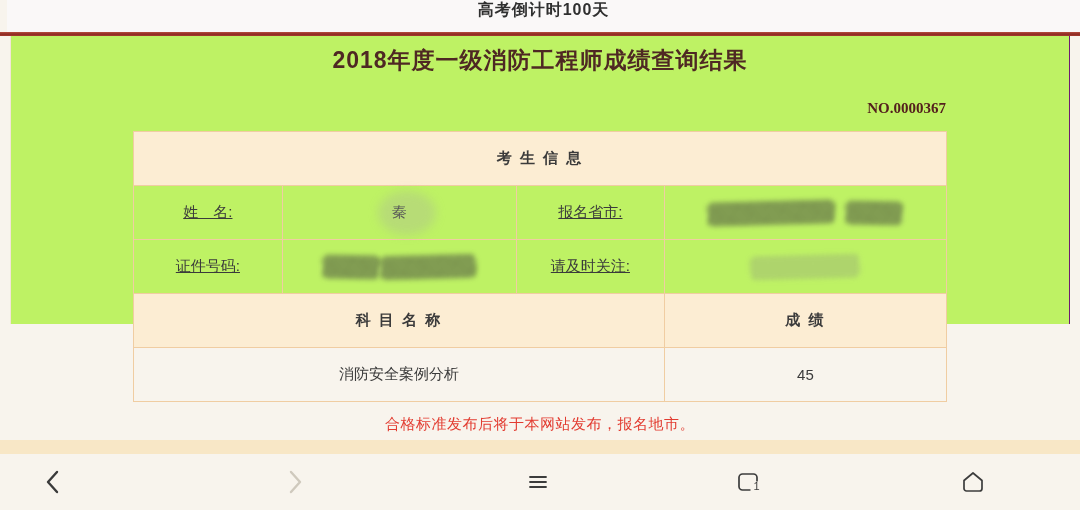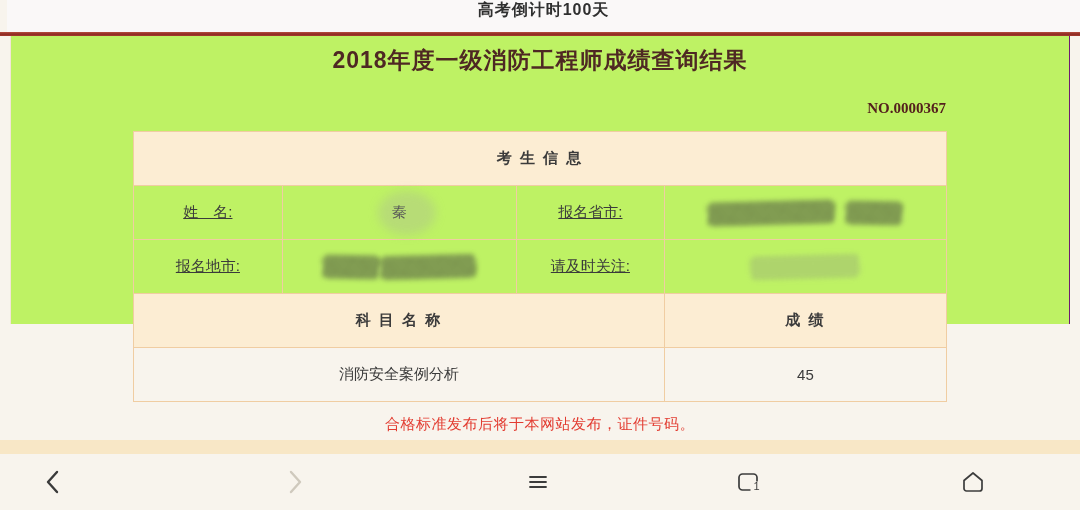--- a/index.html
+++ b/index.html
@@ -110,7 +110,7 @@
         </td>
       </tr>
       <tr>
-        <td class="label-cell">报名地市:</td>
+        <td class="label-cell">证件号码:</td>
         <td>
           <span class="redact r2" style="margin-left:0"></span><span class="redact r1" style="width:96px"></span>
         </td>

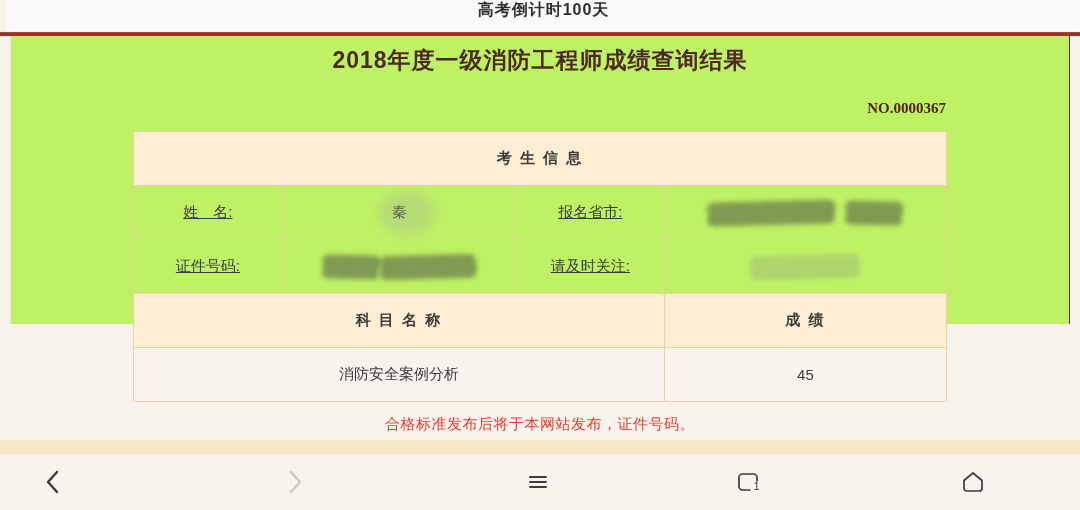--- a/index.html
+++ b/index.html
@@ -130,7 +130,7 @@
     </tbody>
   </table>
 
-  <div class="notice">合格标准发布后将于本网站发布，证件号码。</div>
+  <div class="notice">合格标准发布后将于本网站发布，报名地市。</div>
 </div>
 
 <div class="peach-band"></div>

